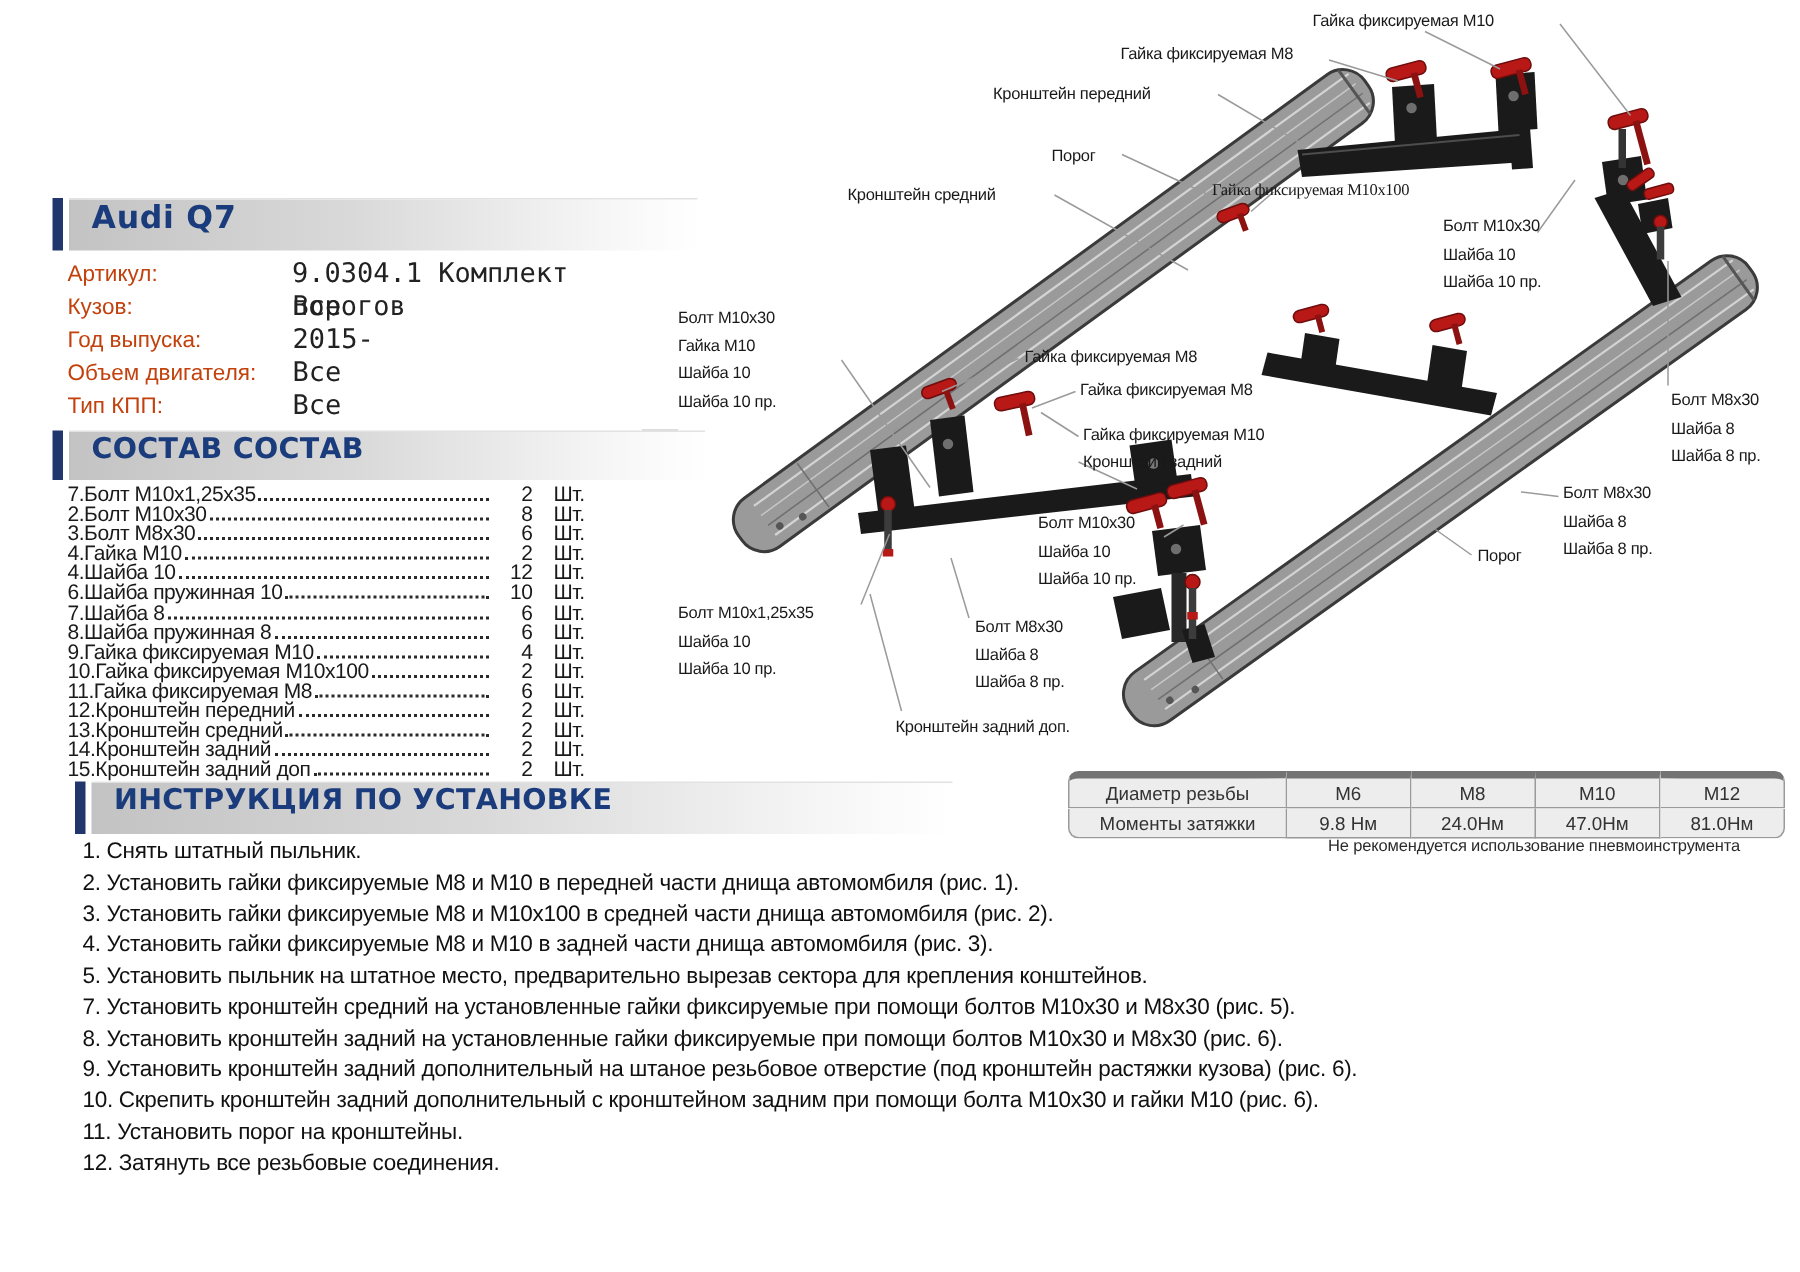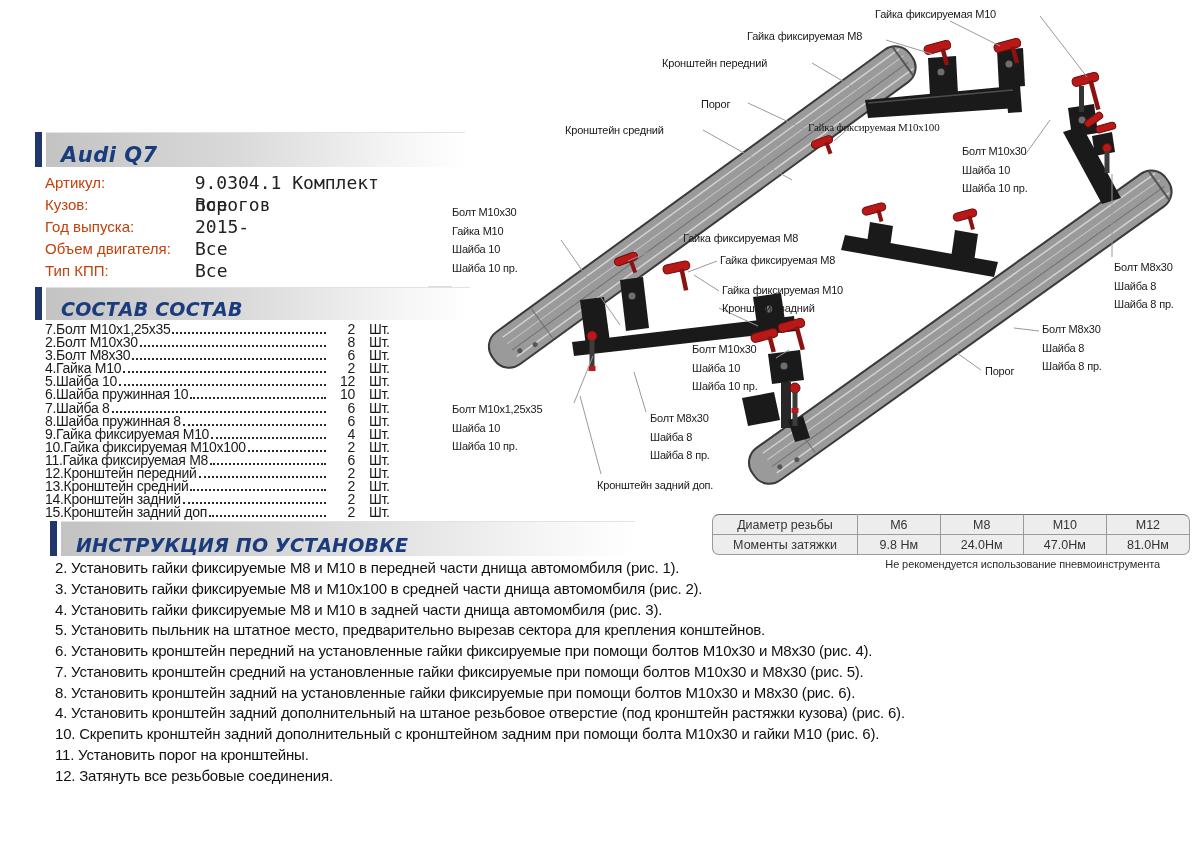--- a/index.html
+++ b/index.html
@@ -13,10 +13,9 @@
   .section-bar{position:absolute;display:flex;align-items:stretch;}
   .section-bar .vbar{width:7px;background:#22366e;margin-right:4px;}
   .section-bar .grad{
-    flex:1;display:flex;align-items:flex-end;
+    flex:1;display:flex;align-items:flex-start;
     background:linear-gradient(to right,#c3c3c3 0%,#d9d9d9 45%,#f6f6f6 85%,#ffffff 100%);
     border-top:1px solid #e2e2e2;
-    font-style:italic;
   }
   .section-bar .grad .htxt{
     font-weight:bold;color:#1b3c7c;padding-left:15px;white-space:nowrap;

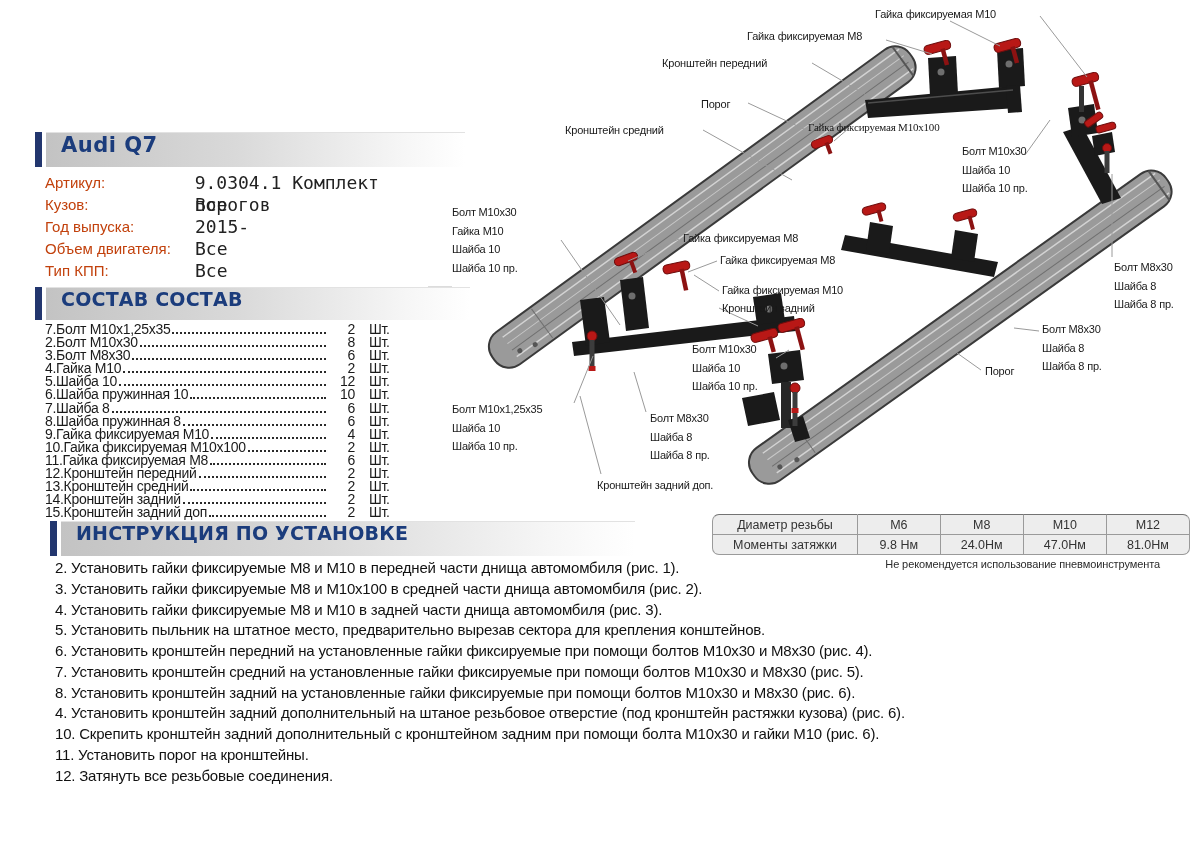--- a/index.html
+++ b/index.html
@@ -363,7 +363,7 @@
       <span class="punit">Шт.</span>
     </div>
     <div class="part-row">
-      <span class="pname">5.Шайба 10</span>
+      <span class="pname">4.Шайба 10</span>
       <span class="dots"></span>
       <span class="pqty">12</span>
       <span class="punit">Шт.</span>

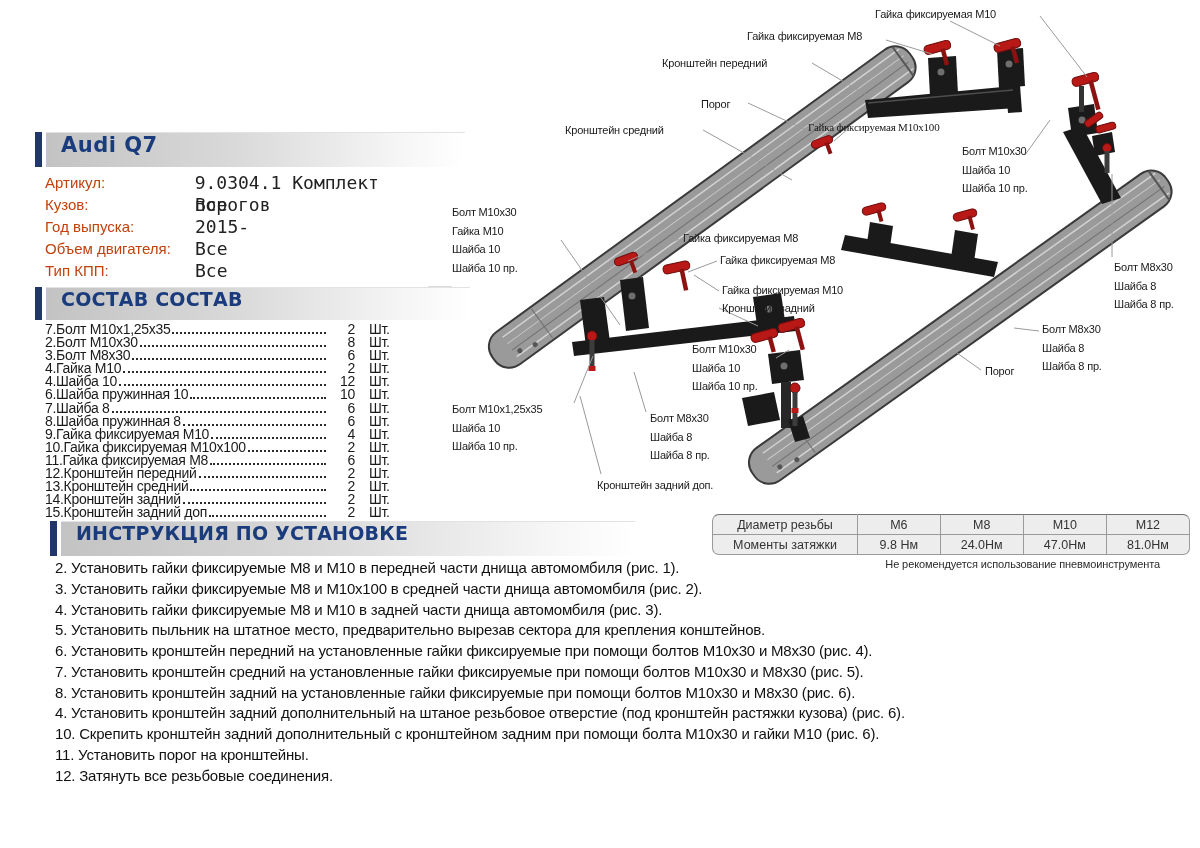--- a/index.html
+++ b/index.html
@@ -48,7 +48,7 @@
   #torque td{border:1px solid #9a9a9a;border-left:none;border-top:none;background:#ededed;
              text-align:center;height:19px;padding:0;}
   #torque tr td:first-child{border-left:1px solid #9a9a9a;width:146px;}
-  #torque tr:first-child td{border-top:1px solid #737373;}
+  #torque tr:first-child td{border-top:5px solid #737373;}
   #torque tr:first-child td:first-child{border-top-left-radius:7px;}
   #torque tr:first-child td:last-child{border-top-right-radius:7px;}
   #torque tr:last-child td:first-child{border-bottom-left-radius:7px;}

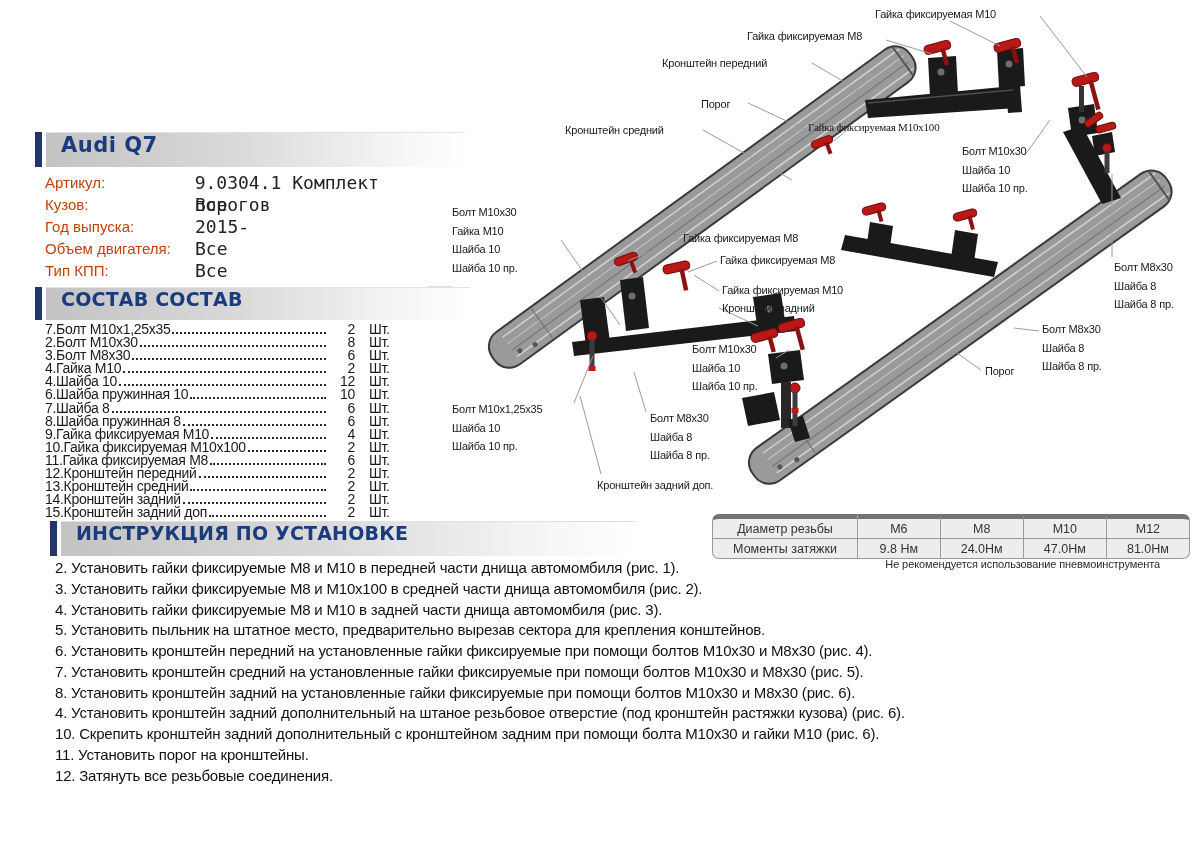--- a/index.html
+++ b/index.html
@@ -438,6 +438,7 @@
 </div>
 
 <div id="steps">
+    <div class="step">1. Снять штатный пыльник.</div>
     <div class="step">2. Установить гайки фиксируемые М8 и М10 в передней части днища автомомбиля (рис. 1).</div>
     <div class="step">3. Установить гайки фиксируемые М8 и М10х100 в средней части днища автомомбиля (рис. 2).</div>
     <div class="step">4. Установить гайки фиксируемые М8 и М10 в задней части днища автомомбиля (рис. 3).</div>

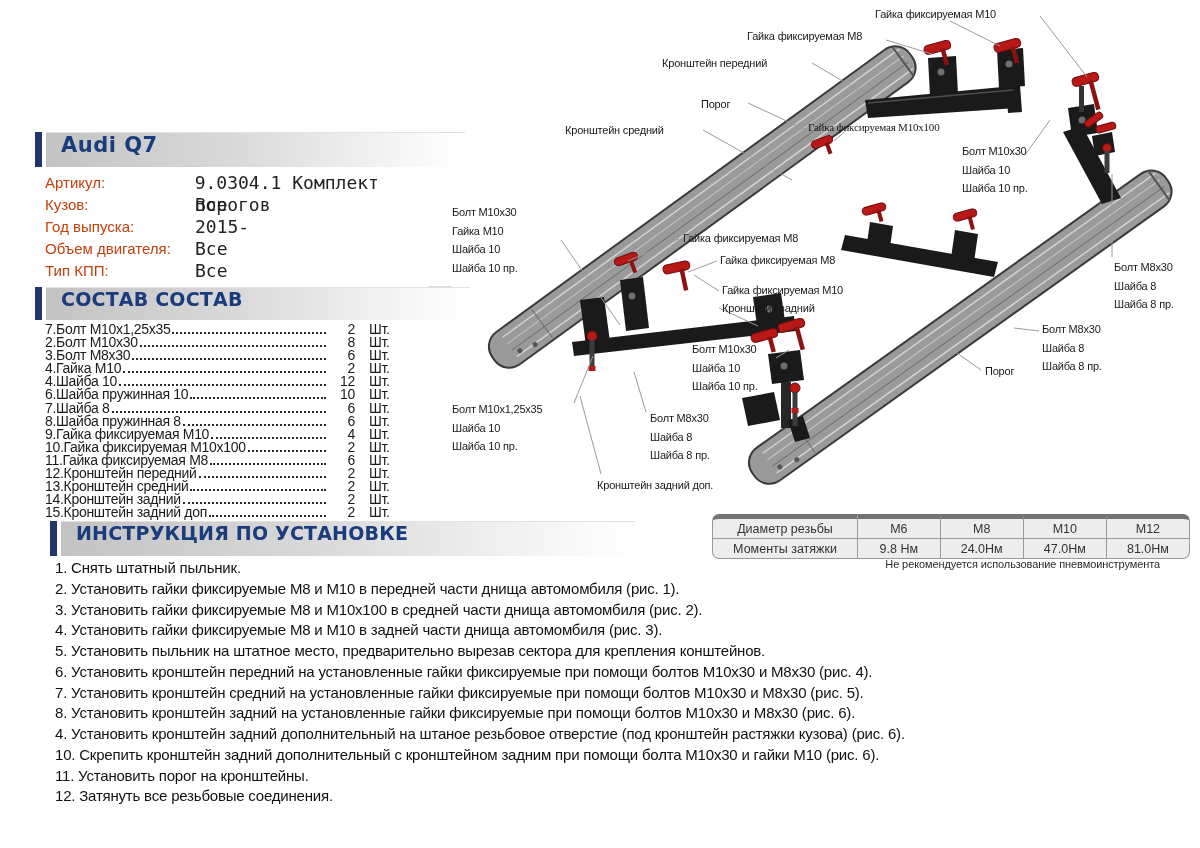--- a/index.html
+++ b/index.html
@@ -443,7 +443,6 @@
     <div class="step">3. Установить гайки фиксируемые М8 и М10х100 в средней части днища автомомбиля (рис. 2).</div>
     <div class="step">4. Установить гайки фиксируемые М8 и М10 в задней части днища автомомбиля (рис. 3).</div>
     <div class="step">5. Установить пыльник на штатное место, предварительно вырезав сектора для крепления конштейнов.</div>
-    <div class="step">6. Установить кронштейн передний на установленные гайки фиксируемые при помощи болтов М10х30 и М8х30 (рис. 4).</div>
     <div class="step">7. Установить кронштейн средний на установленные гайки фиксируемые при помощи болтов М10х30 и М8х30 (рис. 5).</div>
     <div class="step">8. Установить кронштейн задний на установленные гайки фиксируемые при помощи болтов М10х30 и М8х30 (рис. 6).</div>
     <div class="step">4. Установить кронштейн задний дополнительный на штаное резьбовое отверстие (под кронштейн растяжки кузова) (рис. 6).</div>

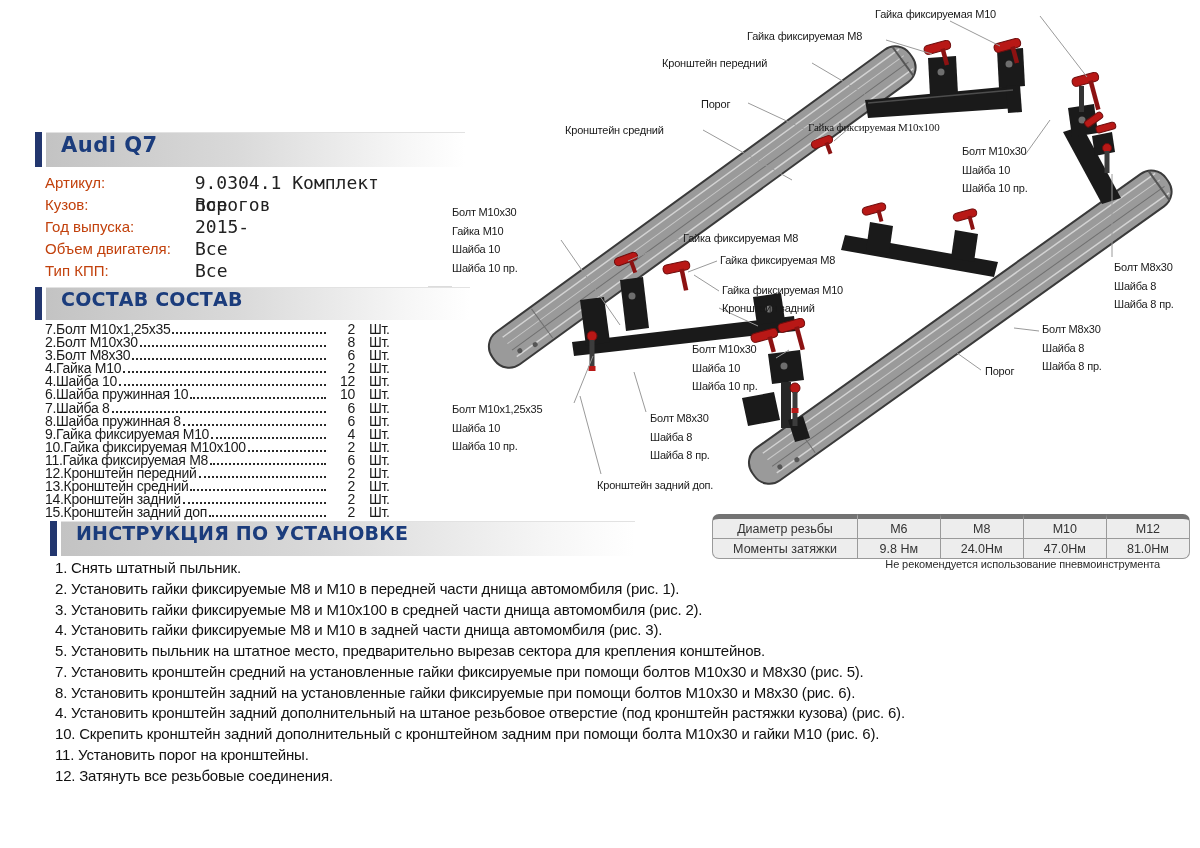--- a/index.html
+++ b/index.html
@@ -445,7 +445,7 @@
     <div class="step">5. Установить пыльник на штатное место, предварительно вырезав сектора для крепления конштейнов.</div>
     <div class="step">7. Установить кронштейн средний на установленные гайки фиксируемые при помощи болтов М10х30 и М8х30 (рис. 5).</div>
     <div class="step">8. Установить кронштейн задний на установленные гайки фиксируемые при помощи болтов М10х30 и М8х30 (рис. 6).</div>
-    <div class="step">4. Установить кронштейн задний дополнительный на штаное резьбовое отверстие (под кронштейн растяжки кузова) (рис. 6).</div>
+    <div class="step">9. Установить кронштейн задний дополнительный на штаное резьбовое отверстие (под кронштейн растяжки кузова) (рис. 6).</div>
     <div class="step">10. Скрепить кронштейн задний дополнительный с кронштейном задним при помощи болта М10х30 и гайки М10 (рис. 6).</div>
     <div class="step">11. Установить порог на кронштейны.</div>
     <div class="step">12. Затянуть все резьбовые соединения.</div>

